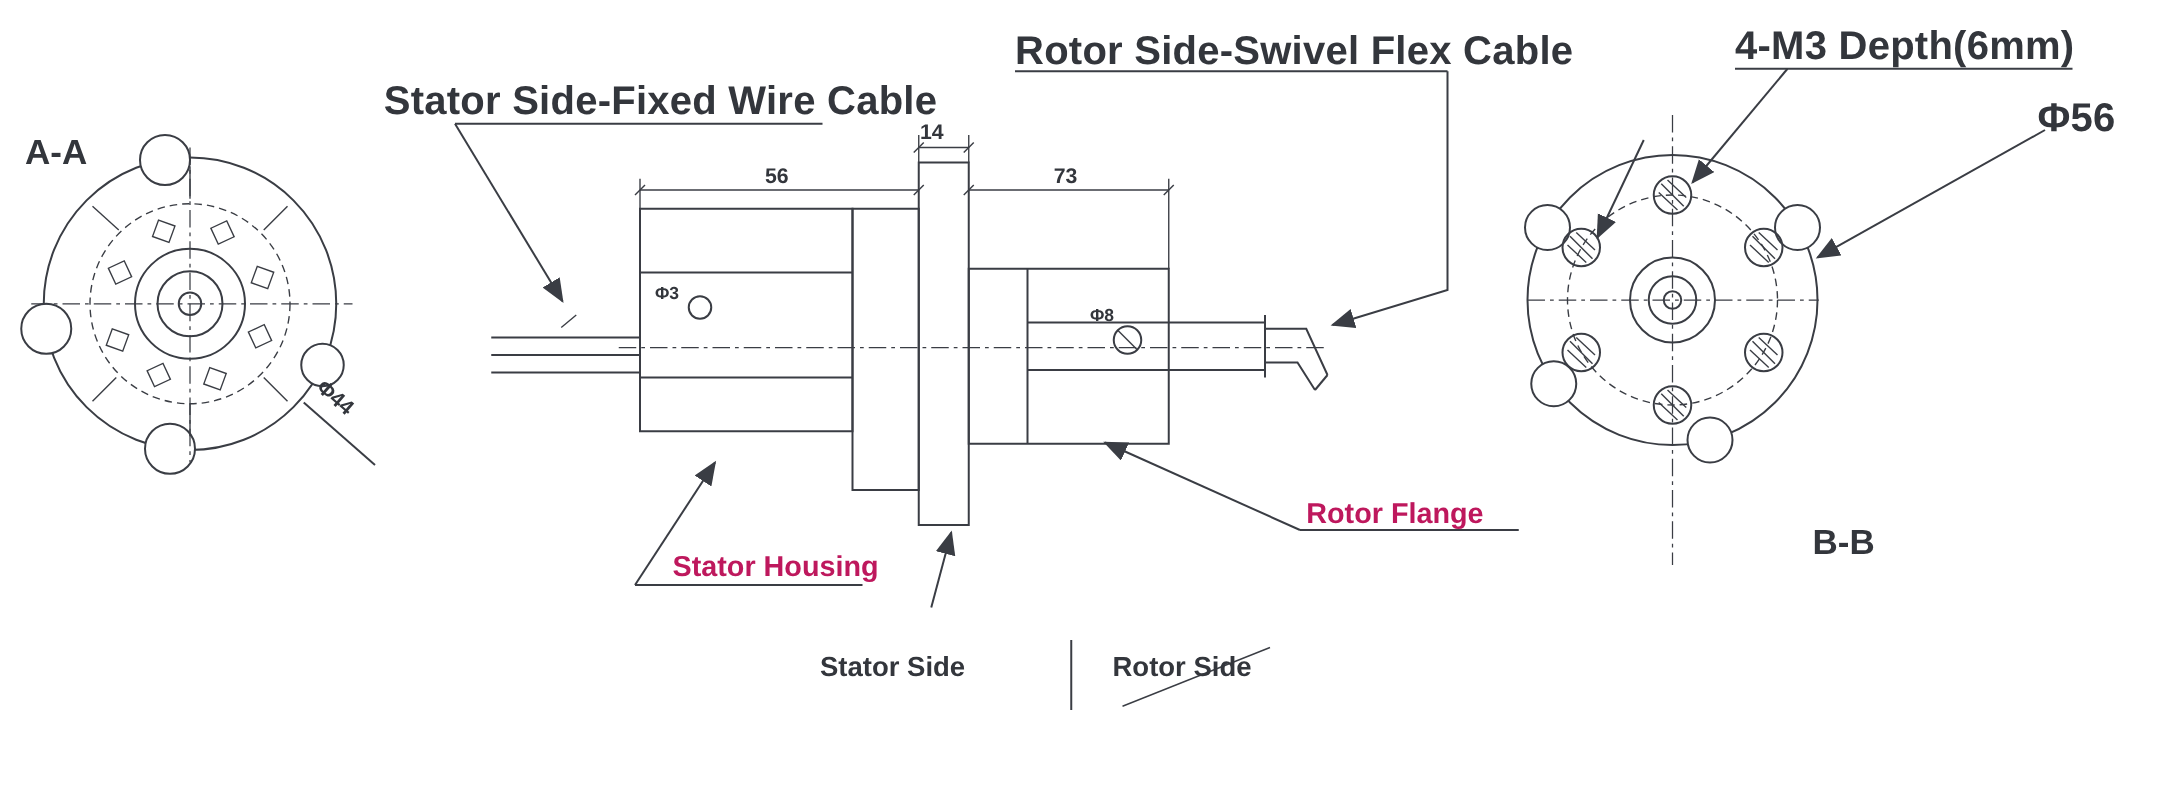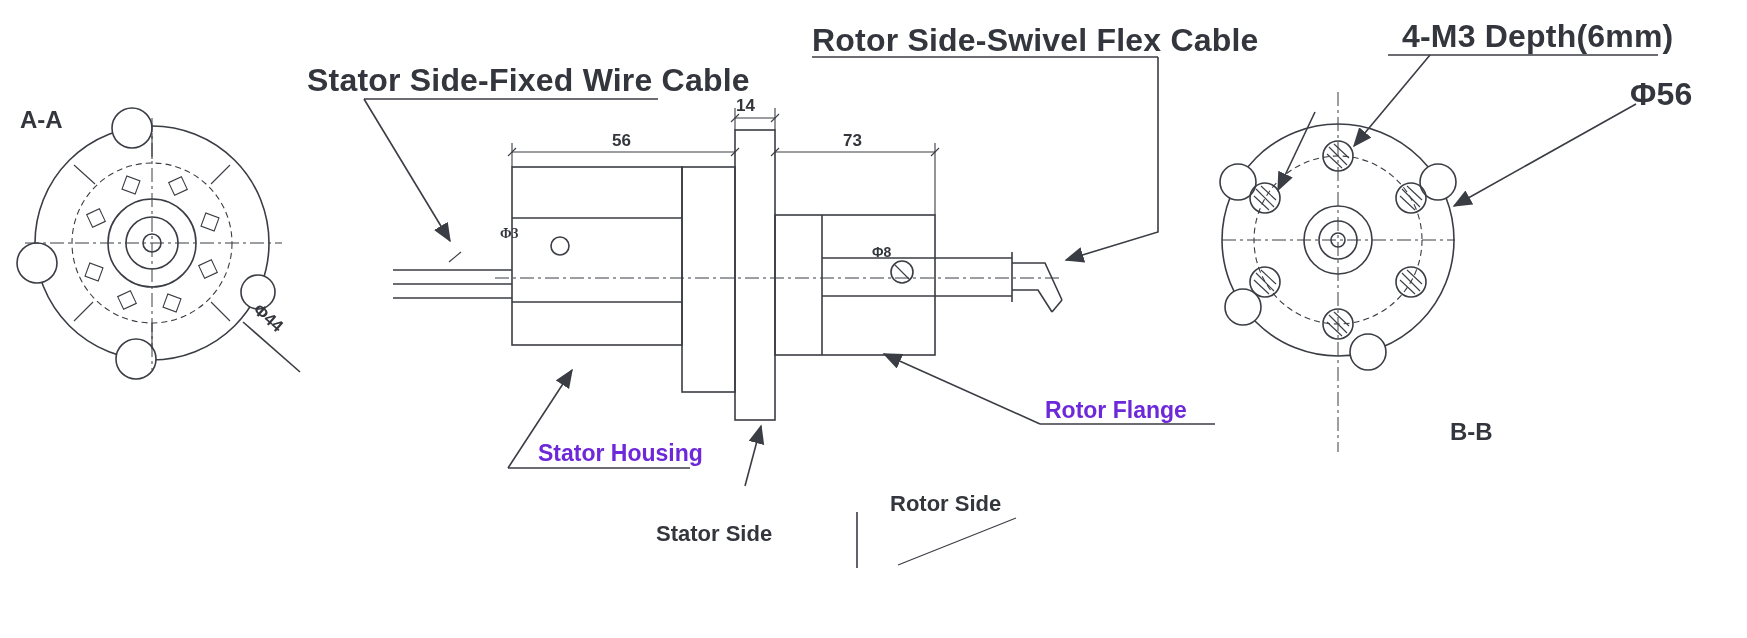--- a/index.html
+++ b/index.html
@@ -211,7 +211,7 @@
 
   <div class="lbl side" style="left:874px;top:491px;text-align:center;">Rotor Side</div>
 
-  <div class="lbl big" style="left:1388px;top:18px;margin-left:14px;">4-M3 Depth(6mm)</div>
+  <div class="lbl big" style="left:1388px;top:18px;">4-M3 Depth(6mm)</div>
 
 
   <div class="lbl big" style="left:1630px;top:76px;">Φ56</div>

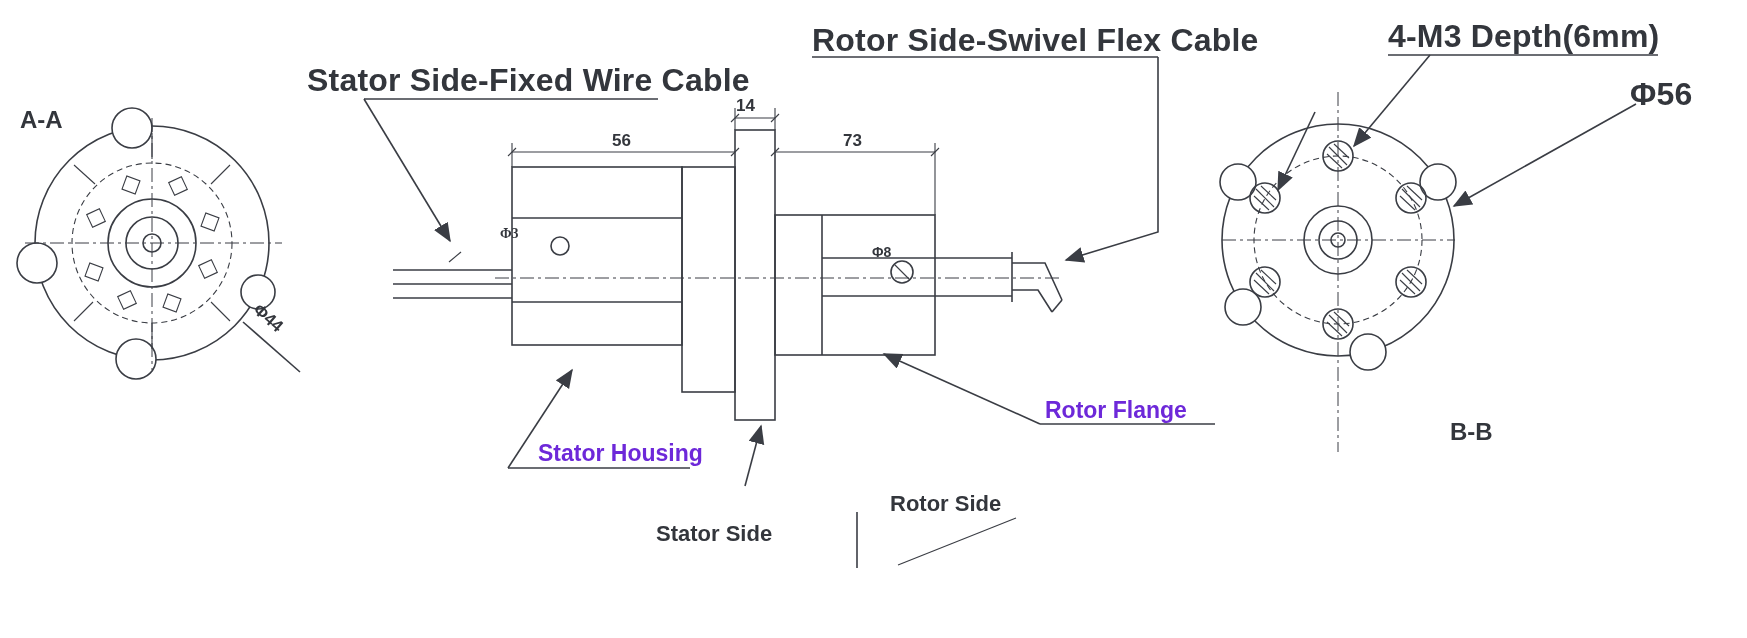--- a/index.html
+++ b/index.html
@@ -21,7 +21,7 @@
   .lbl.big{font-size:32px;letter-spacing:0.2px;}
   .lbl.heavy{font-size:23px;font-weight:800;color:#6d28d9;}
   .lbl.side{font-size:22px;font-weight:700;margin-left:16px;}
-  .lbl.sec{font-size:24px;font-weight:600;}
+  .lbl.sec{font-size:28px;font-weight:600;}
   .lbl.dim{font-size:17px;font-weight:600;}
   .lbl.tiny{font-size:14px;font-weight:600;}
   .rot{transform:rotate(41deg);transform-origin:left top;}

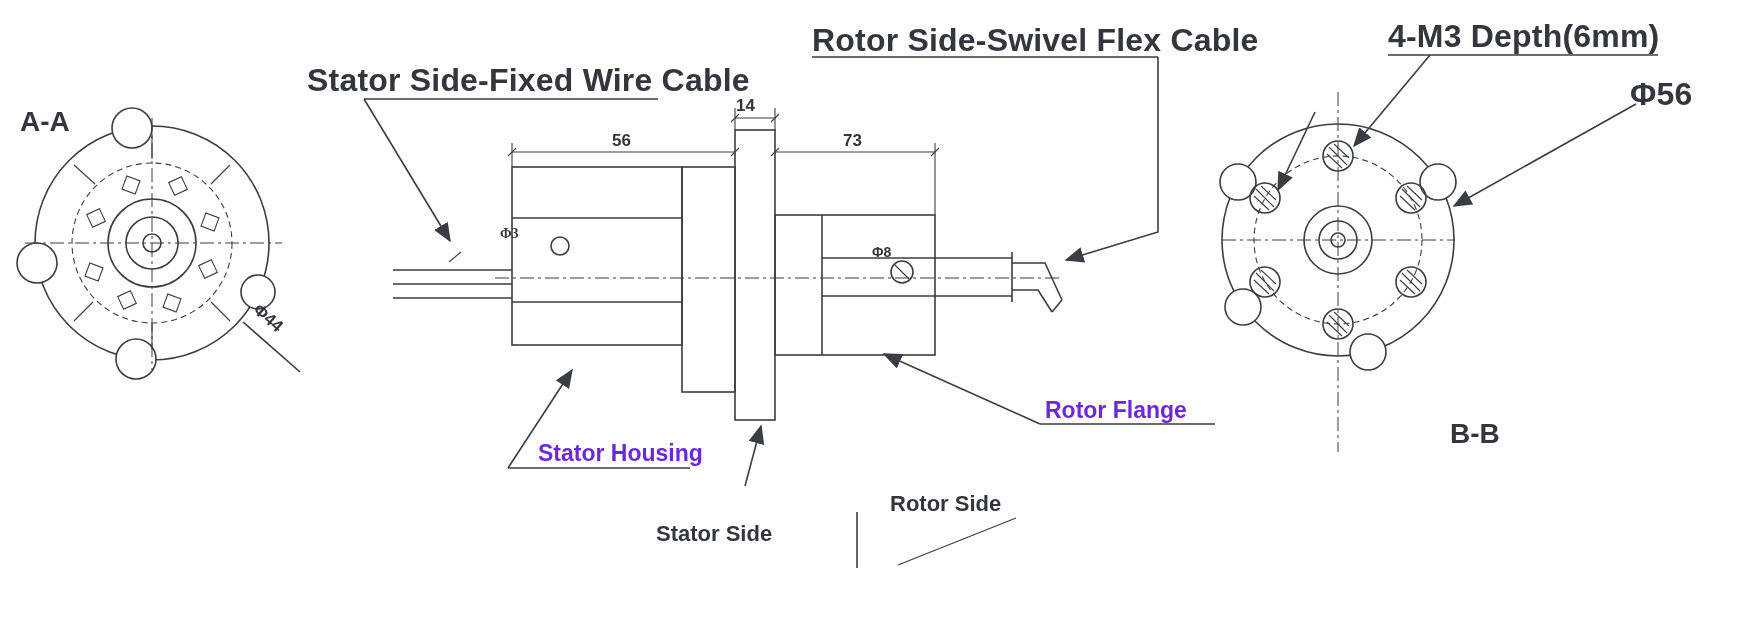--- a/index.html
+++ b/index.html
@@ -198,7 +198,7 @@
 
   <div class="lbl dim" style="left:843px;top:131px;">73</div>
 
-  <div class="lbl tiny" style="left:500px;top:226px;font-family:Liberation Serif, serif;">Φ3</div>
+  <div class="lbl tiny" style="left:524px;top:226px;">Φ3</div>
 
   <div class="lbl tiny" style="left:872px;top:244px;">Φ8</div>
 

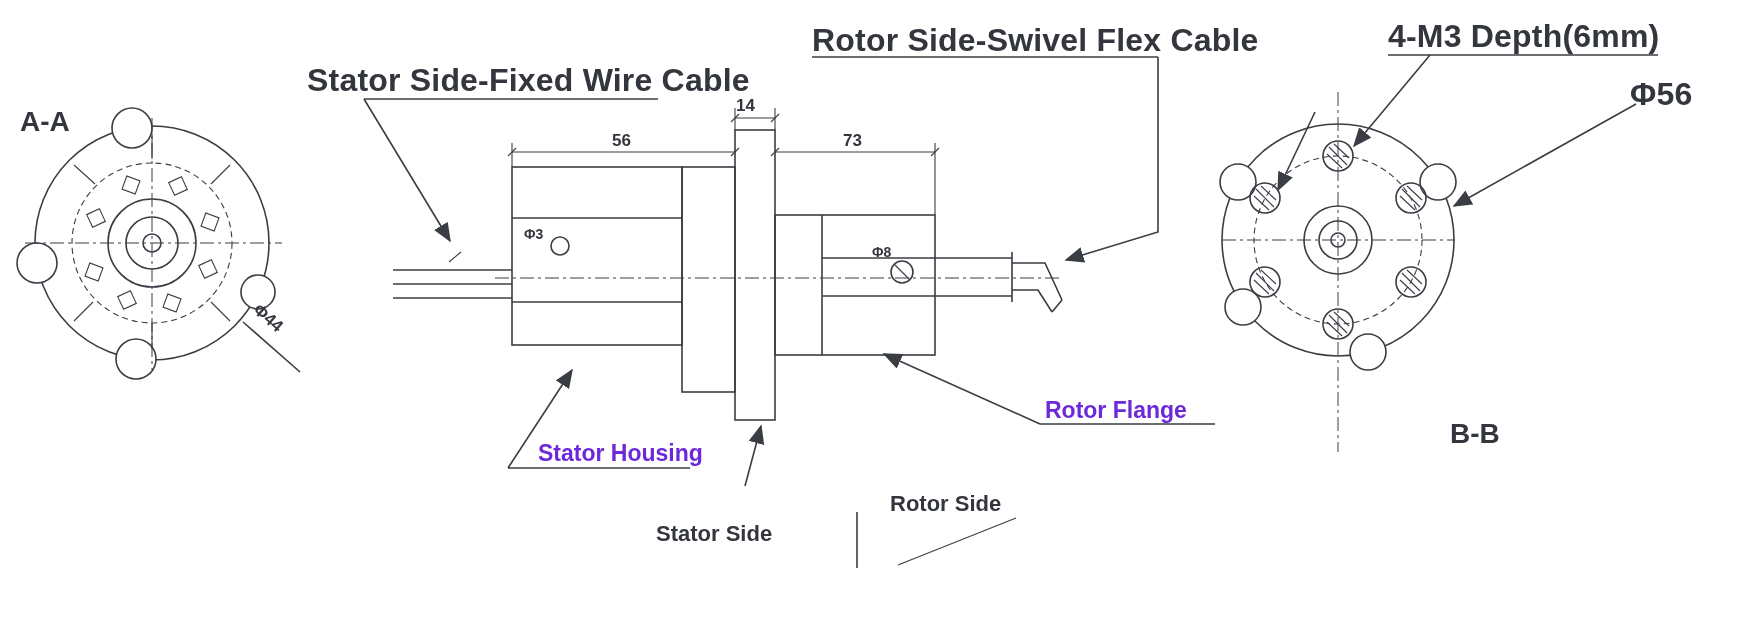--- a/index.html
+++ b/index.html
@@ -19,7 +19,7 @@
   .notch{fill:#ffffff;stroke:#3a3d44;stroke-width:1.6;}
   .lbl{position:absolute;font-weight:600;white-space:nowrap;color:#33363c;}
   .lbl.big{font-size:32px;letter-spacing:0.2px;}
-  .lbl.heavy{font-size:23px;font-weight:800;color:#6d28d9;}
+  .lbl.heavy{font-size:23px;font-weight:800;color:#be185d;}
   .lbl.side{font-size:22px;font-weight:700;margin-left:16px;}
   .lbl.sec{font-size:28px;font-weight:600;}
   .lbl.dim{font-size:17px;font-weight:600;}

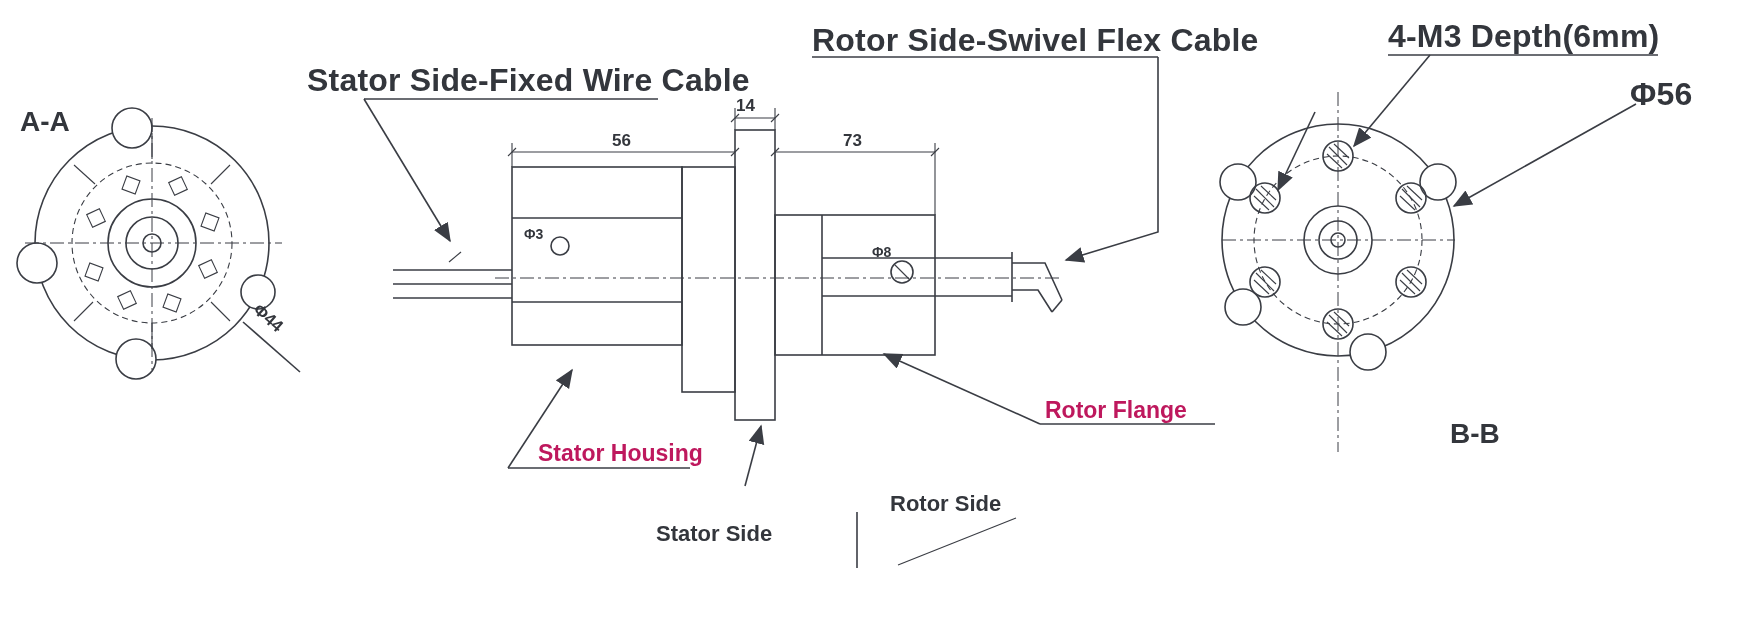--- a/index.html
+++ b/index.html
@@ -209,7 +209,7 @@
 
   <div class="lbl side" style="left:640px;top:521px;">Stator Side</div>
 
-  <div class="lbl side" style="left:874px;top:491px;text-align:center;">Rotor Side</div>
+  <div class="lbl side" style="left:874px;top:521px;text-align:center;">Rotor Side</div>
 
   <div class="lbl big" style="left:1388px;top:18px;">4-M3 Depth(6mm)</div>
 

